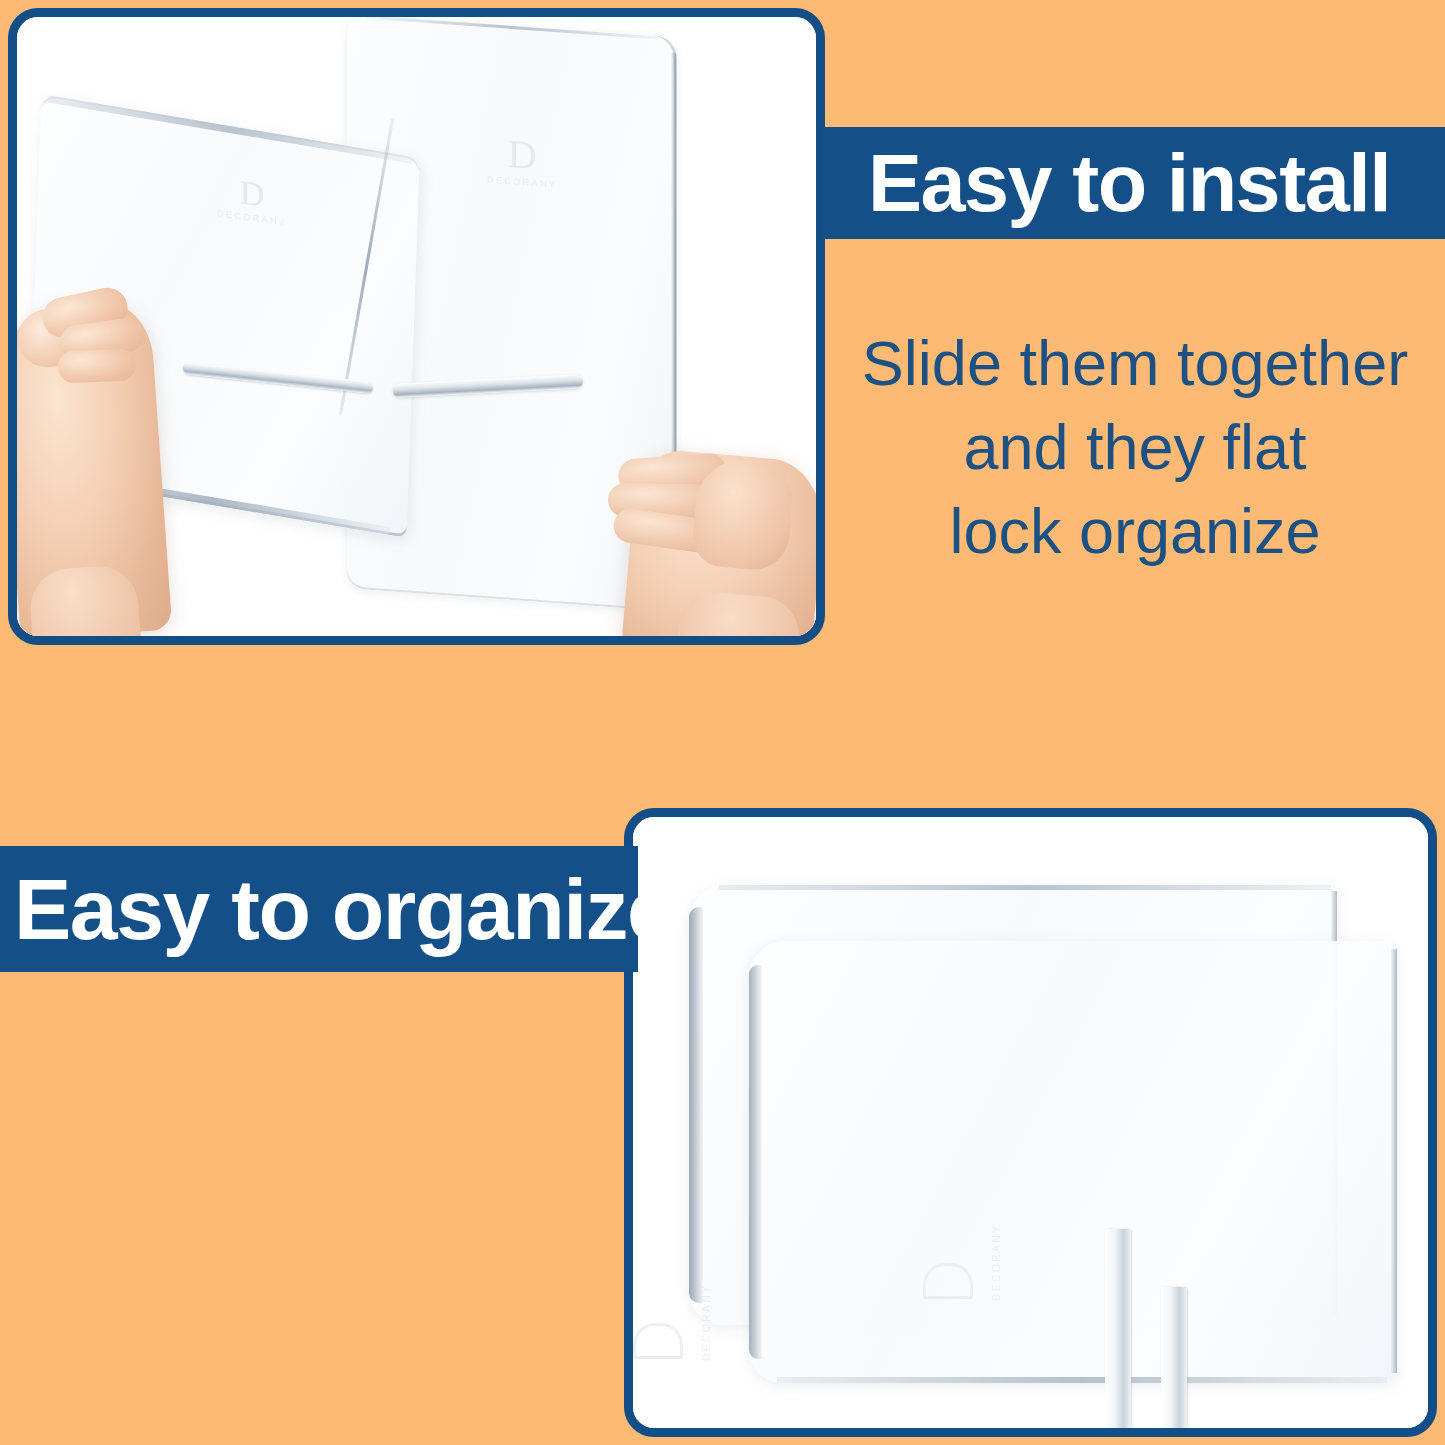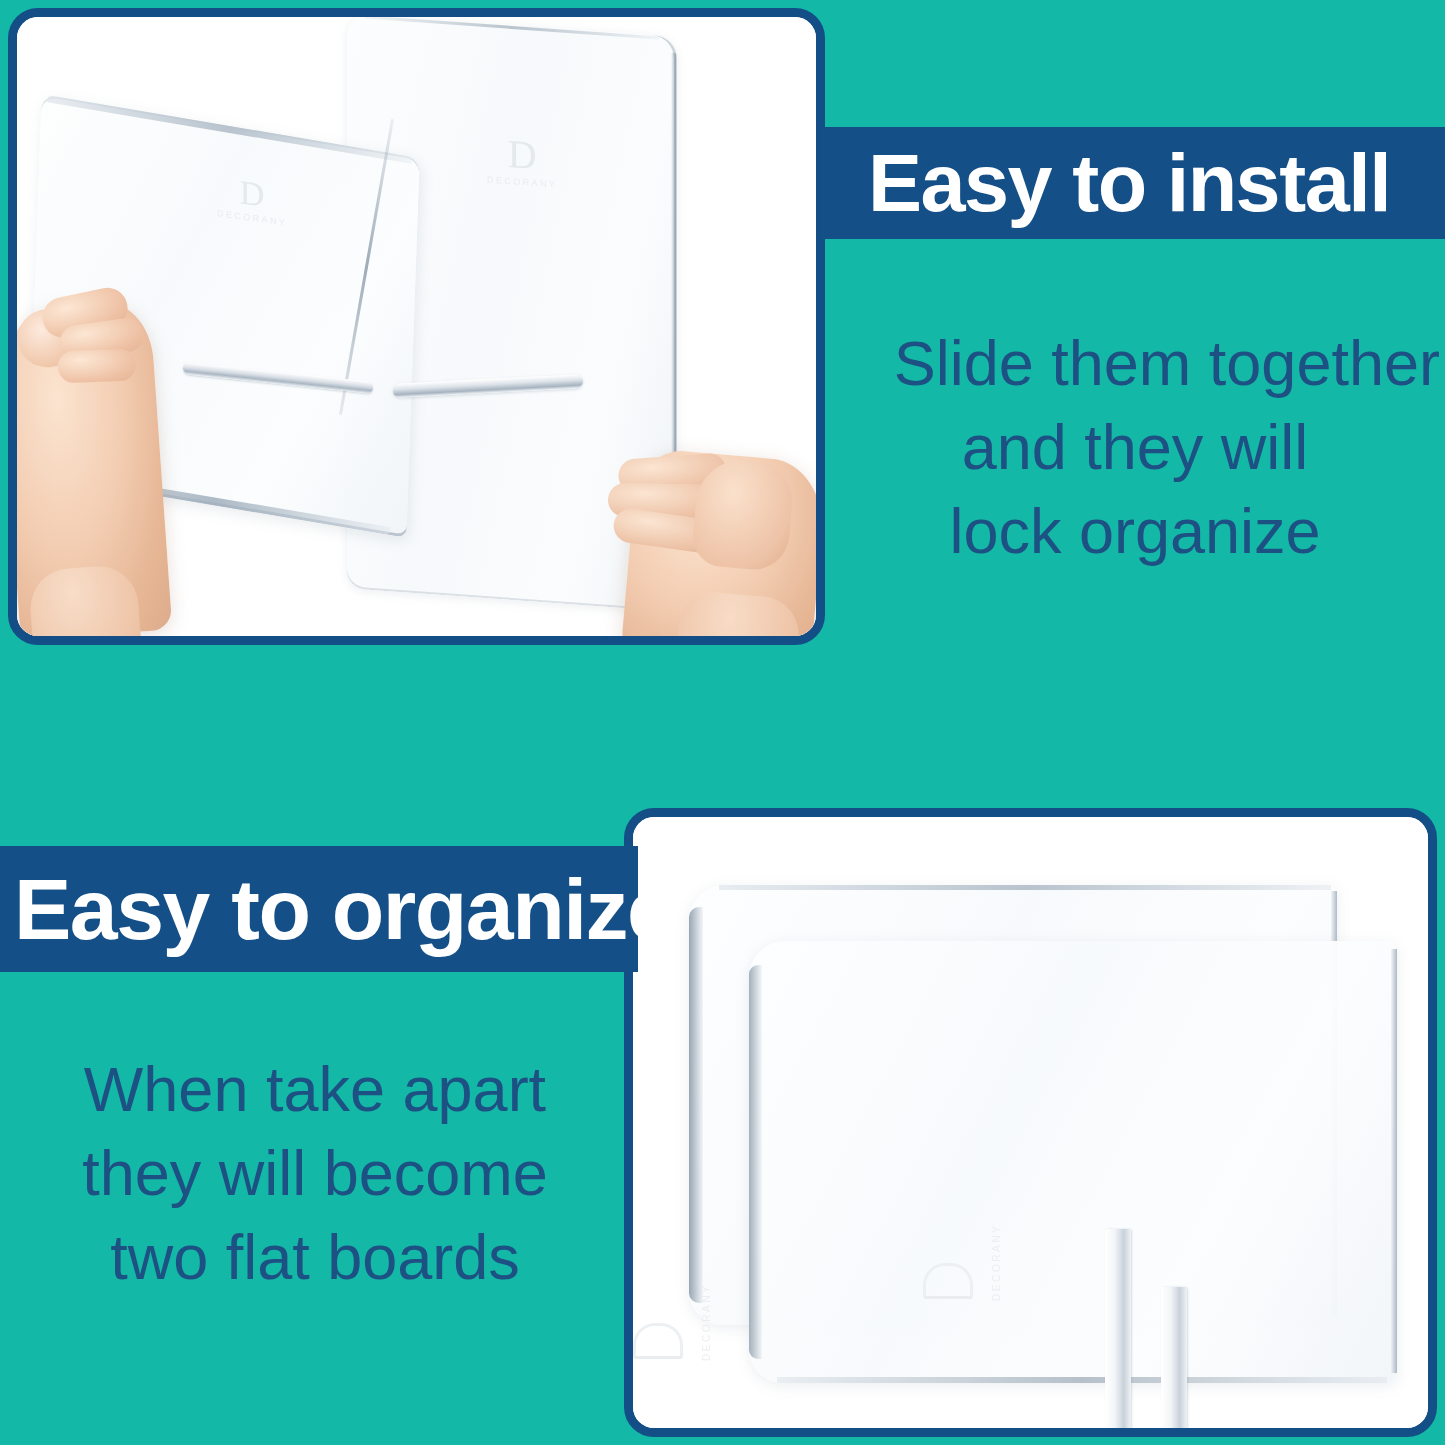--- a/index.html
+++ b/index.html
@@ -15,7 +15,7 @@
     position: relative;
     width: 1445px;
     height: 1445px;
-    background: #14b8a6;
+    background: #fdba74;
     overflow: hidden;
   }
 

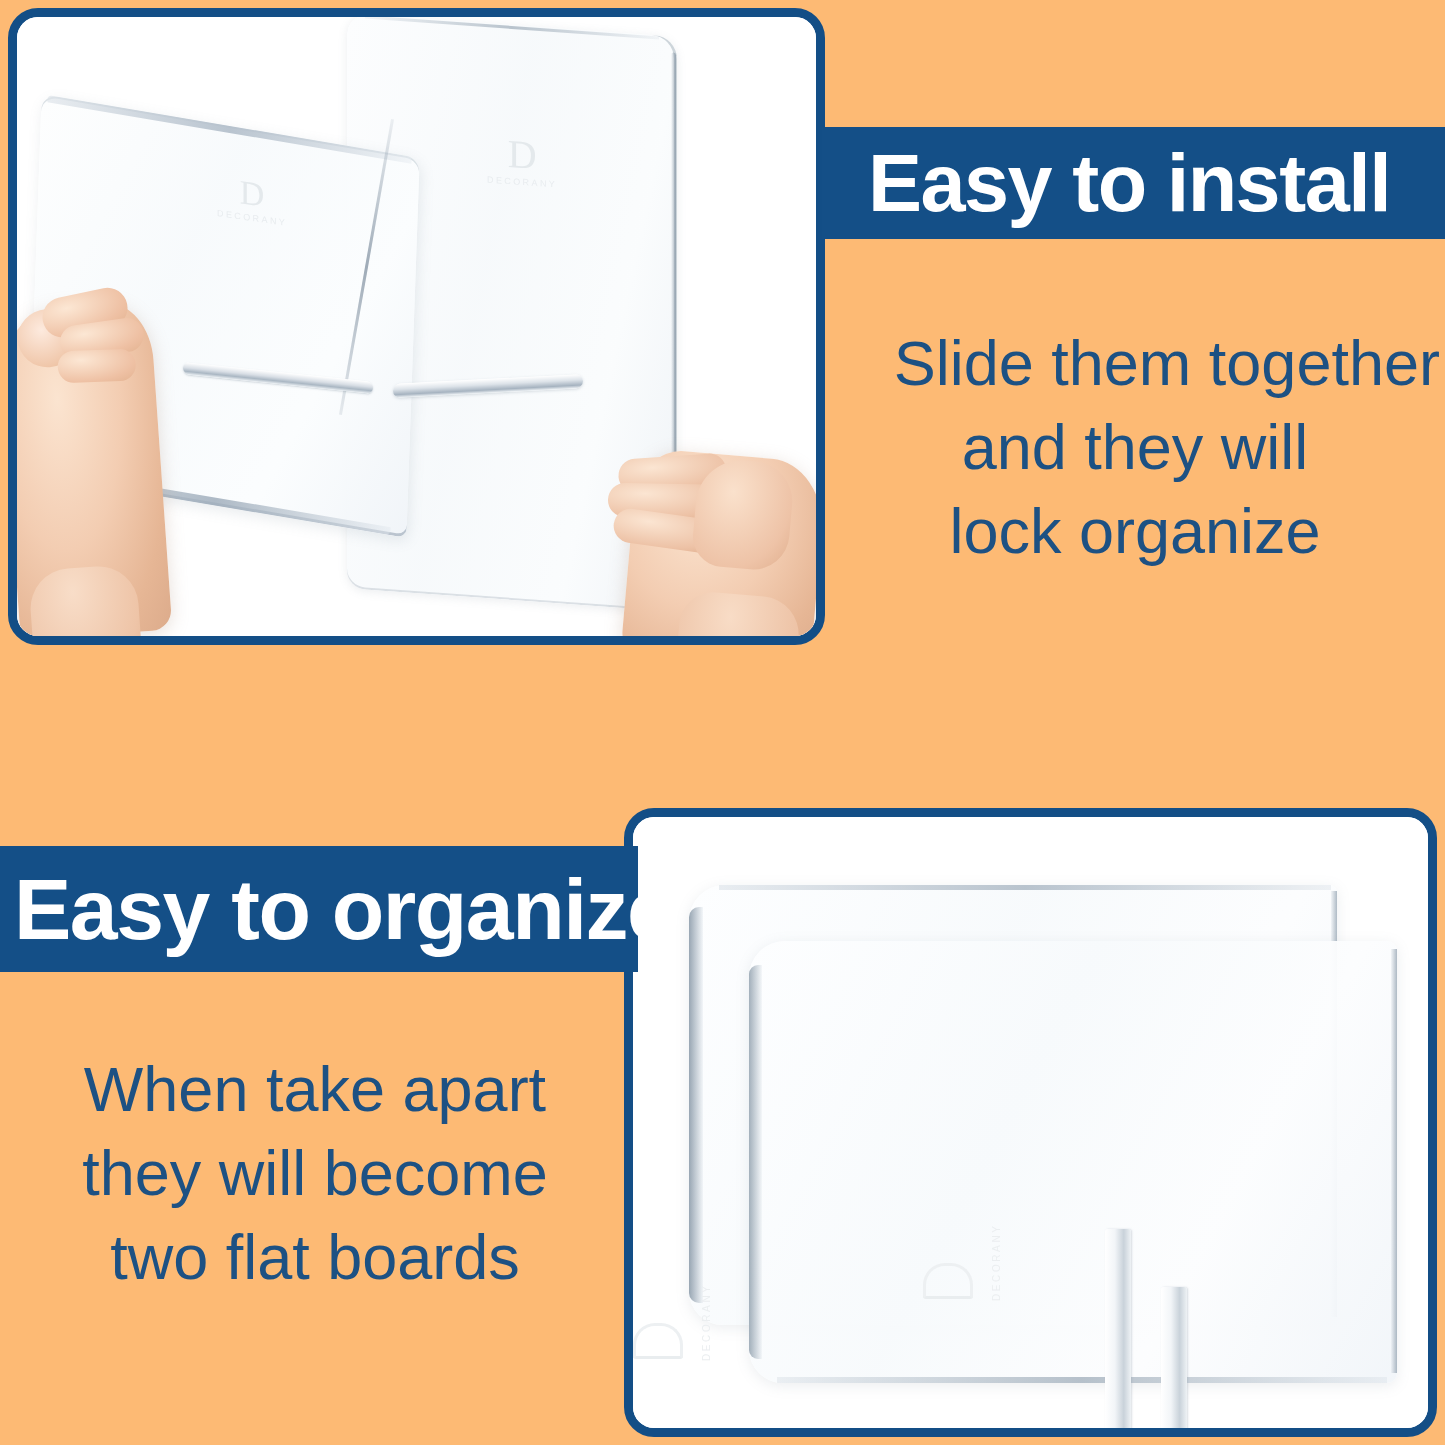--- a/index.html
+++ b/index.html
@@ -84,7 +84,7 @@
     width: 610px;
     font-size: 63px;
   }
-  #copy-install .line-1 { text-align: right; }
+  #copy-install .line-1 { text-align: center; }
   #copy-organize {
     left: 26px;
     top: 1048px;

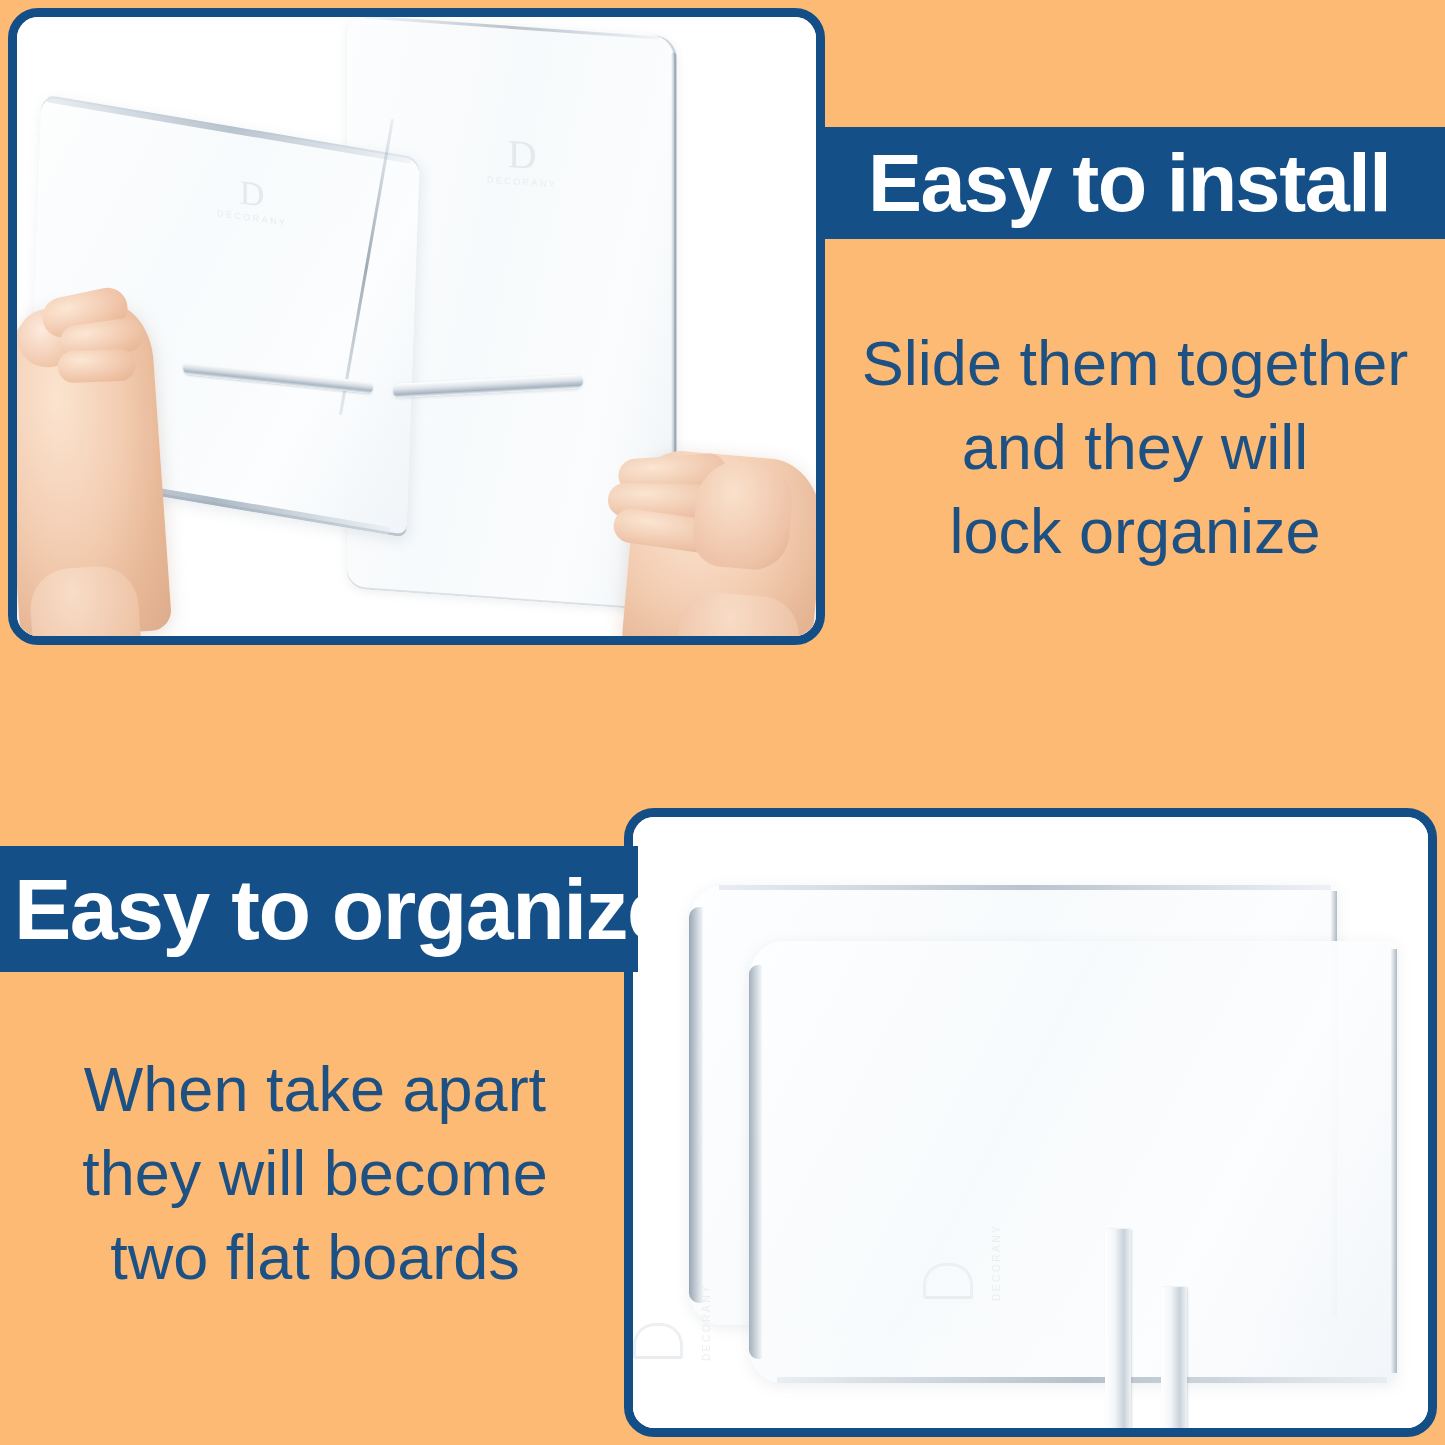--- a/index.html
+++ b/index.html
@@ -473,7 +473,7 @@
 
   <div class="body-copy" id="copy-install">
     <span class="copy-line line-1">Slide them together</span>
-    <span class="copy-line">and they will</span>
+    <span class="copy-line">and they flat</span>
     <span class="copy-line">lock organize</span>
   </div>
 

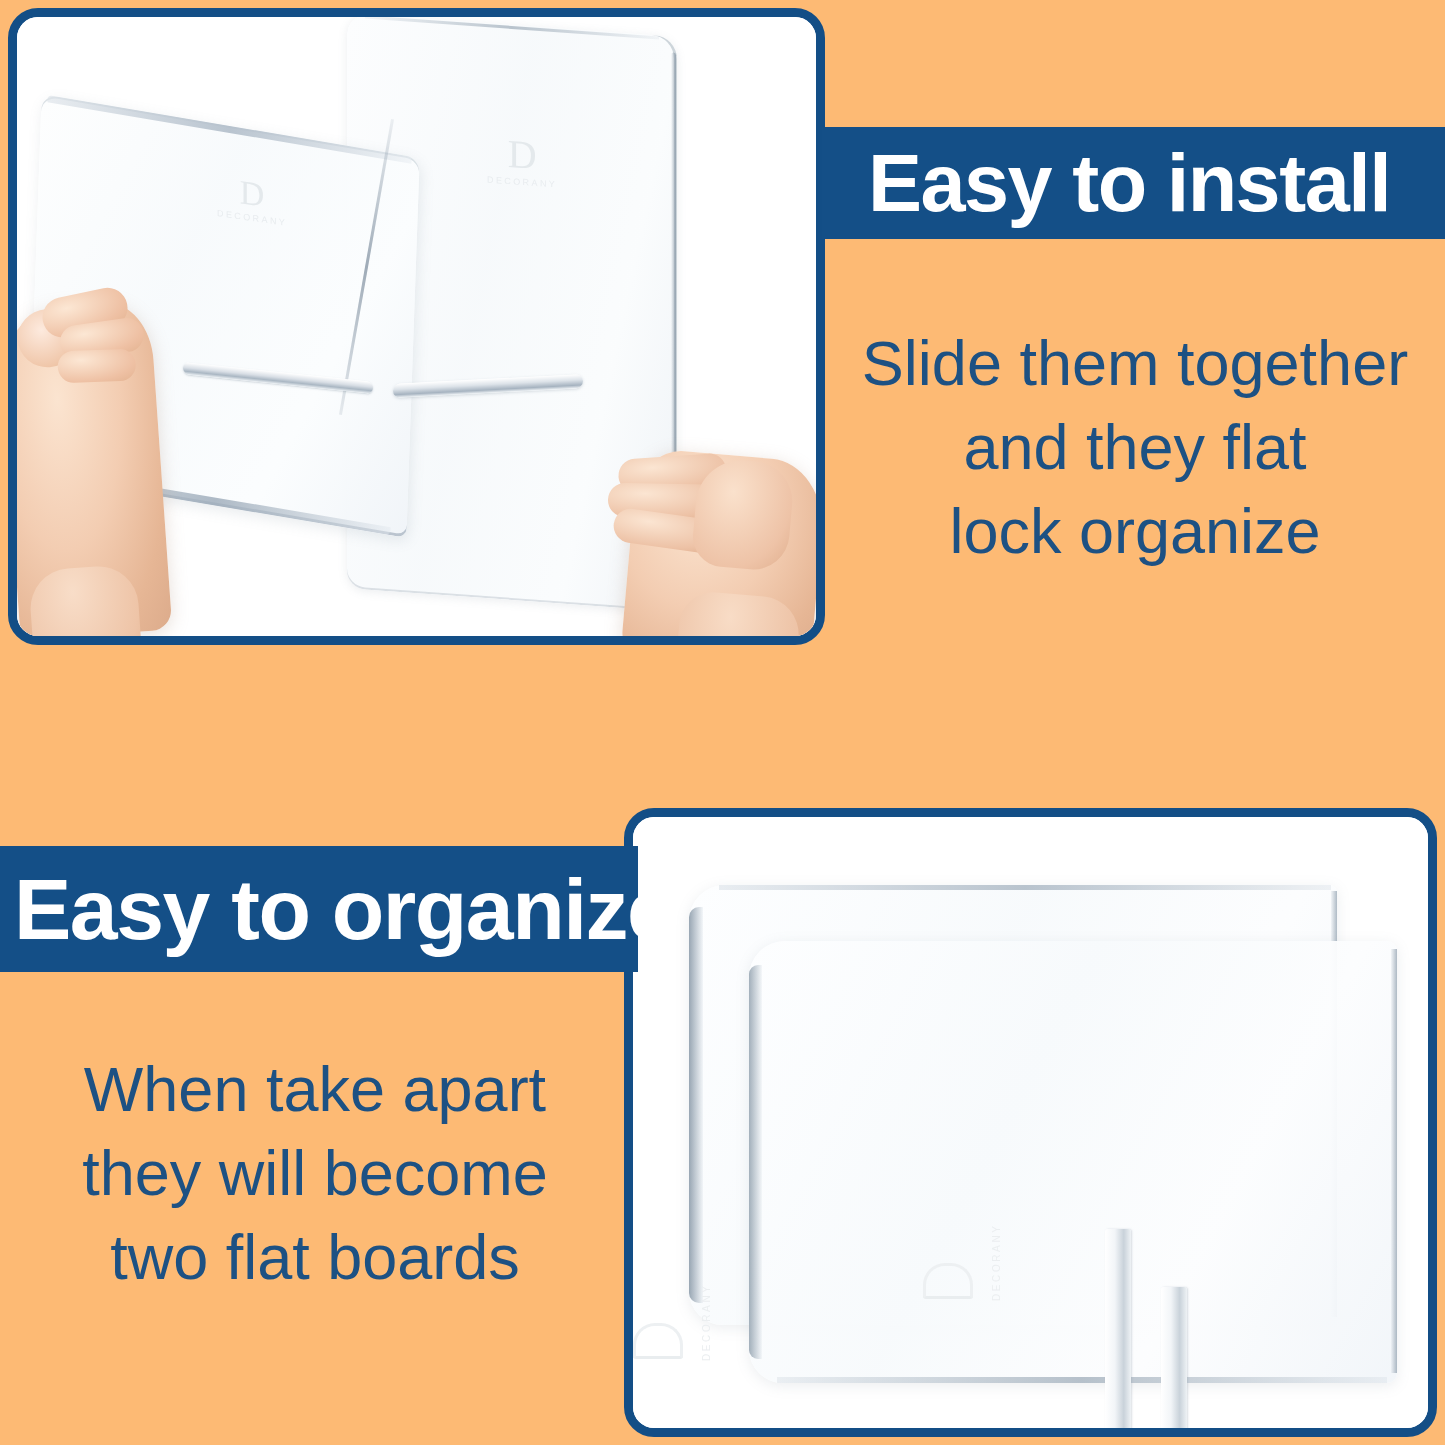--- a/index.html
+++ b/index.html
@@ -512,11 +512,6 @@
     <span class="banner-text">Easy to organize</span>
   </div>
 
-  <div class="body-copy" id="copy-organize">
-    <span class="copy-line">When take apart</span>
-    <span class="copy-line">they will become</span>
-    <span class="copy-line">two flat boards</span>
-  </div>
 
 </div>
 

